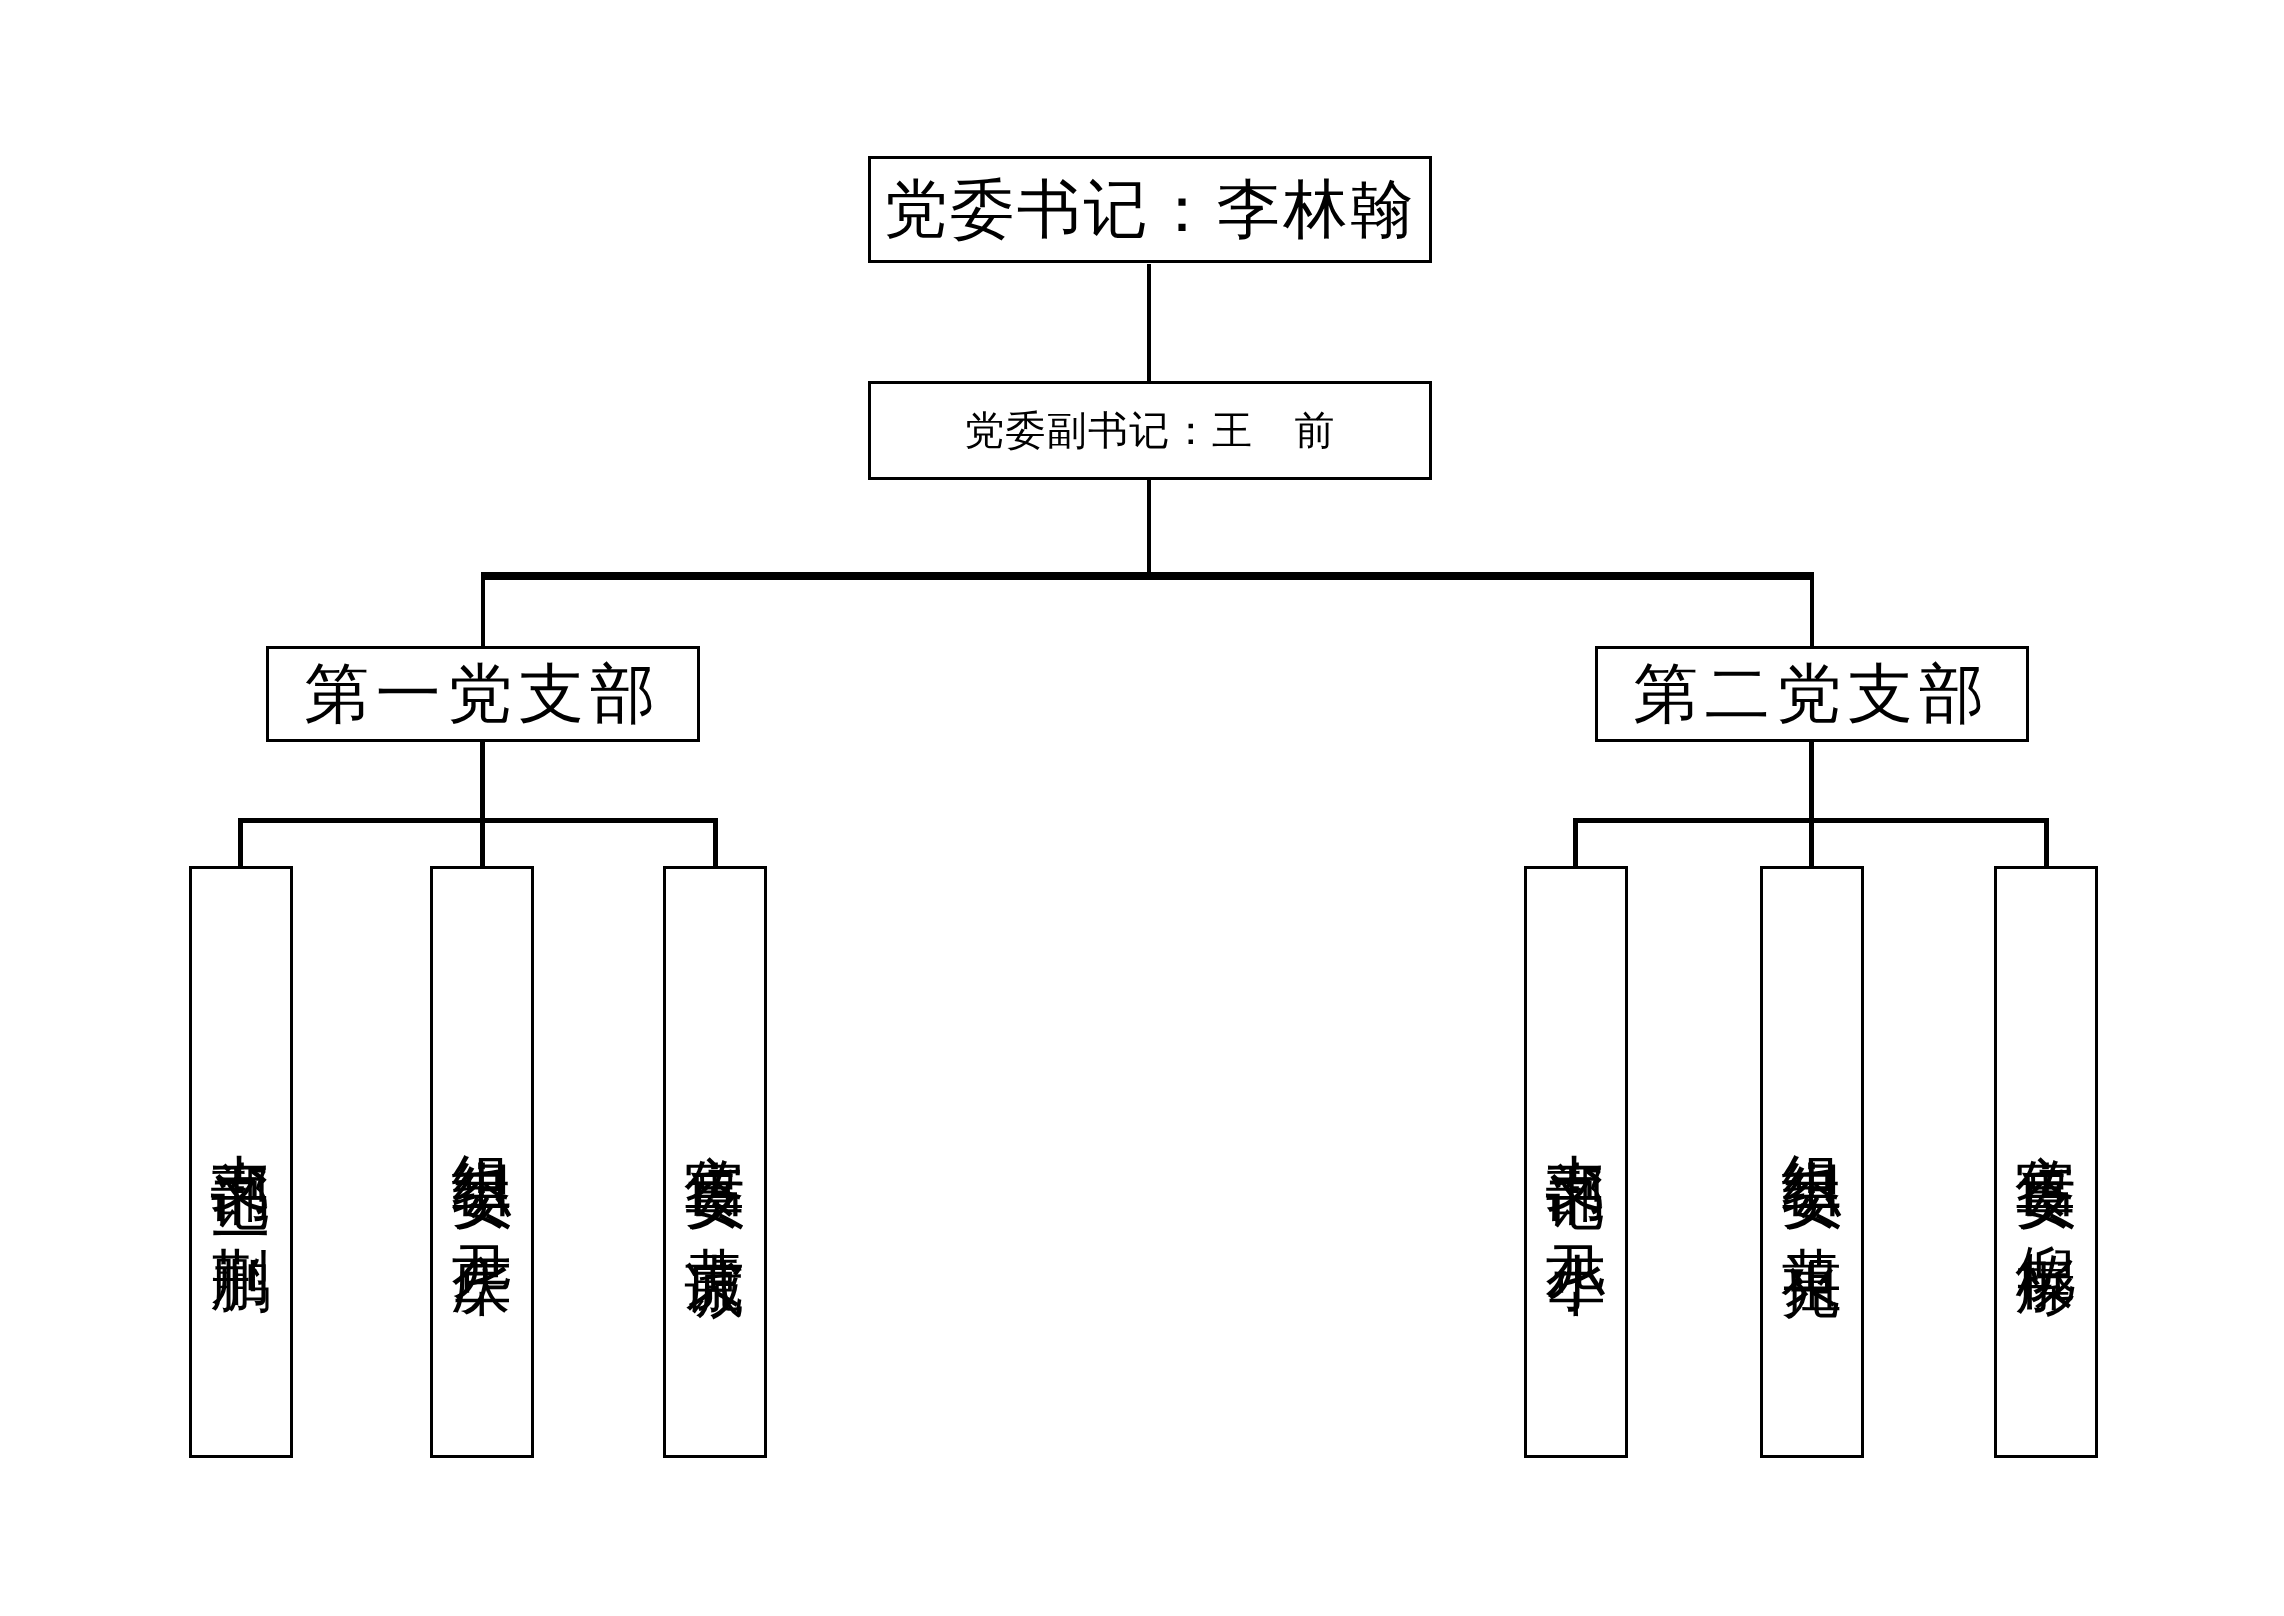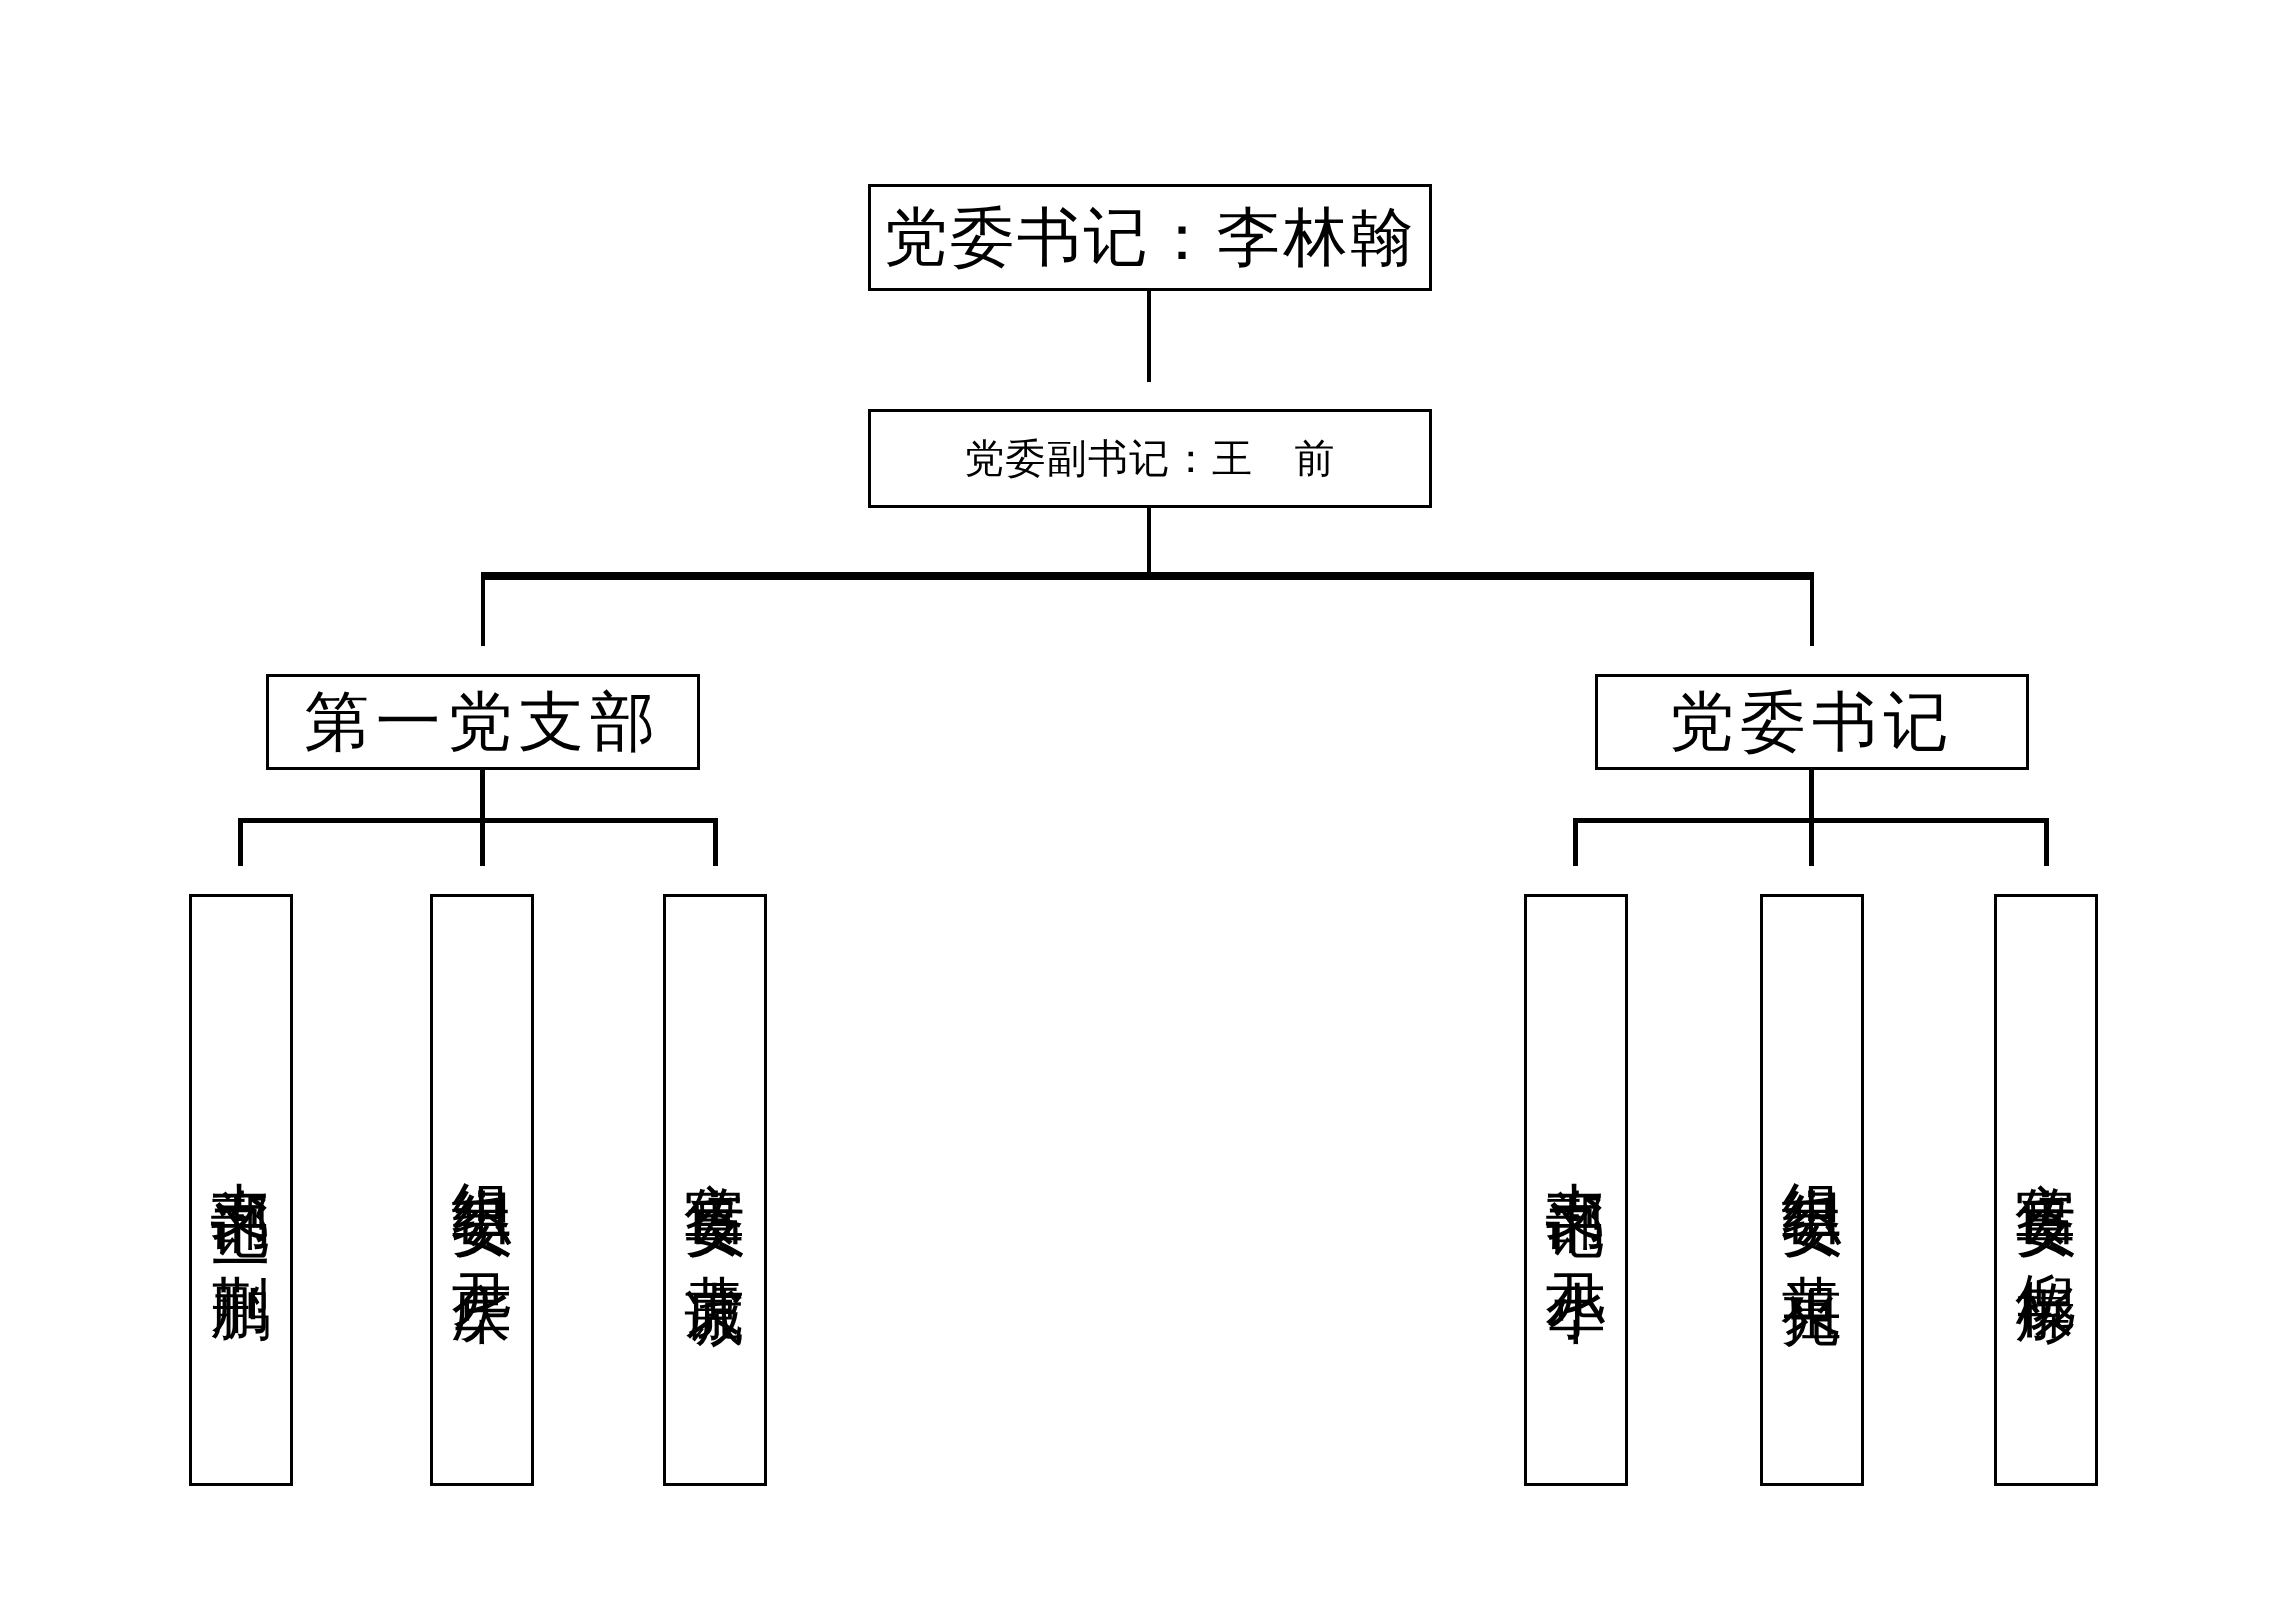--- a/index.html
+++ b/index.html
@@ -31,7 +31,6 @@
     justify-content: center;
     text-align: center;
     white-space: pre;
-    margin-top: 28px;
   }
   .hbox-top {
     left: 868px; top: 156px;

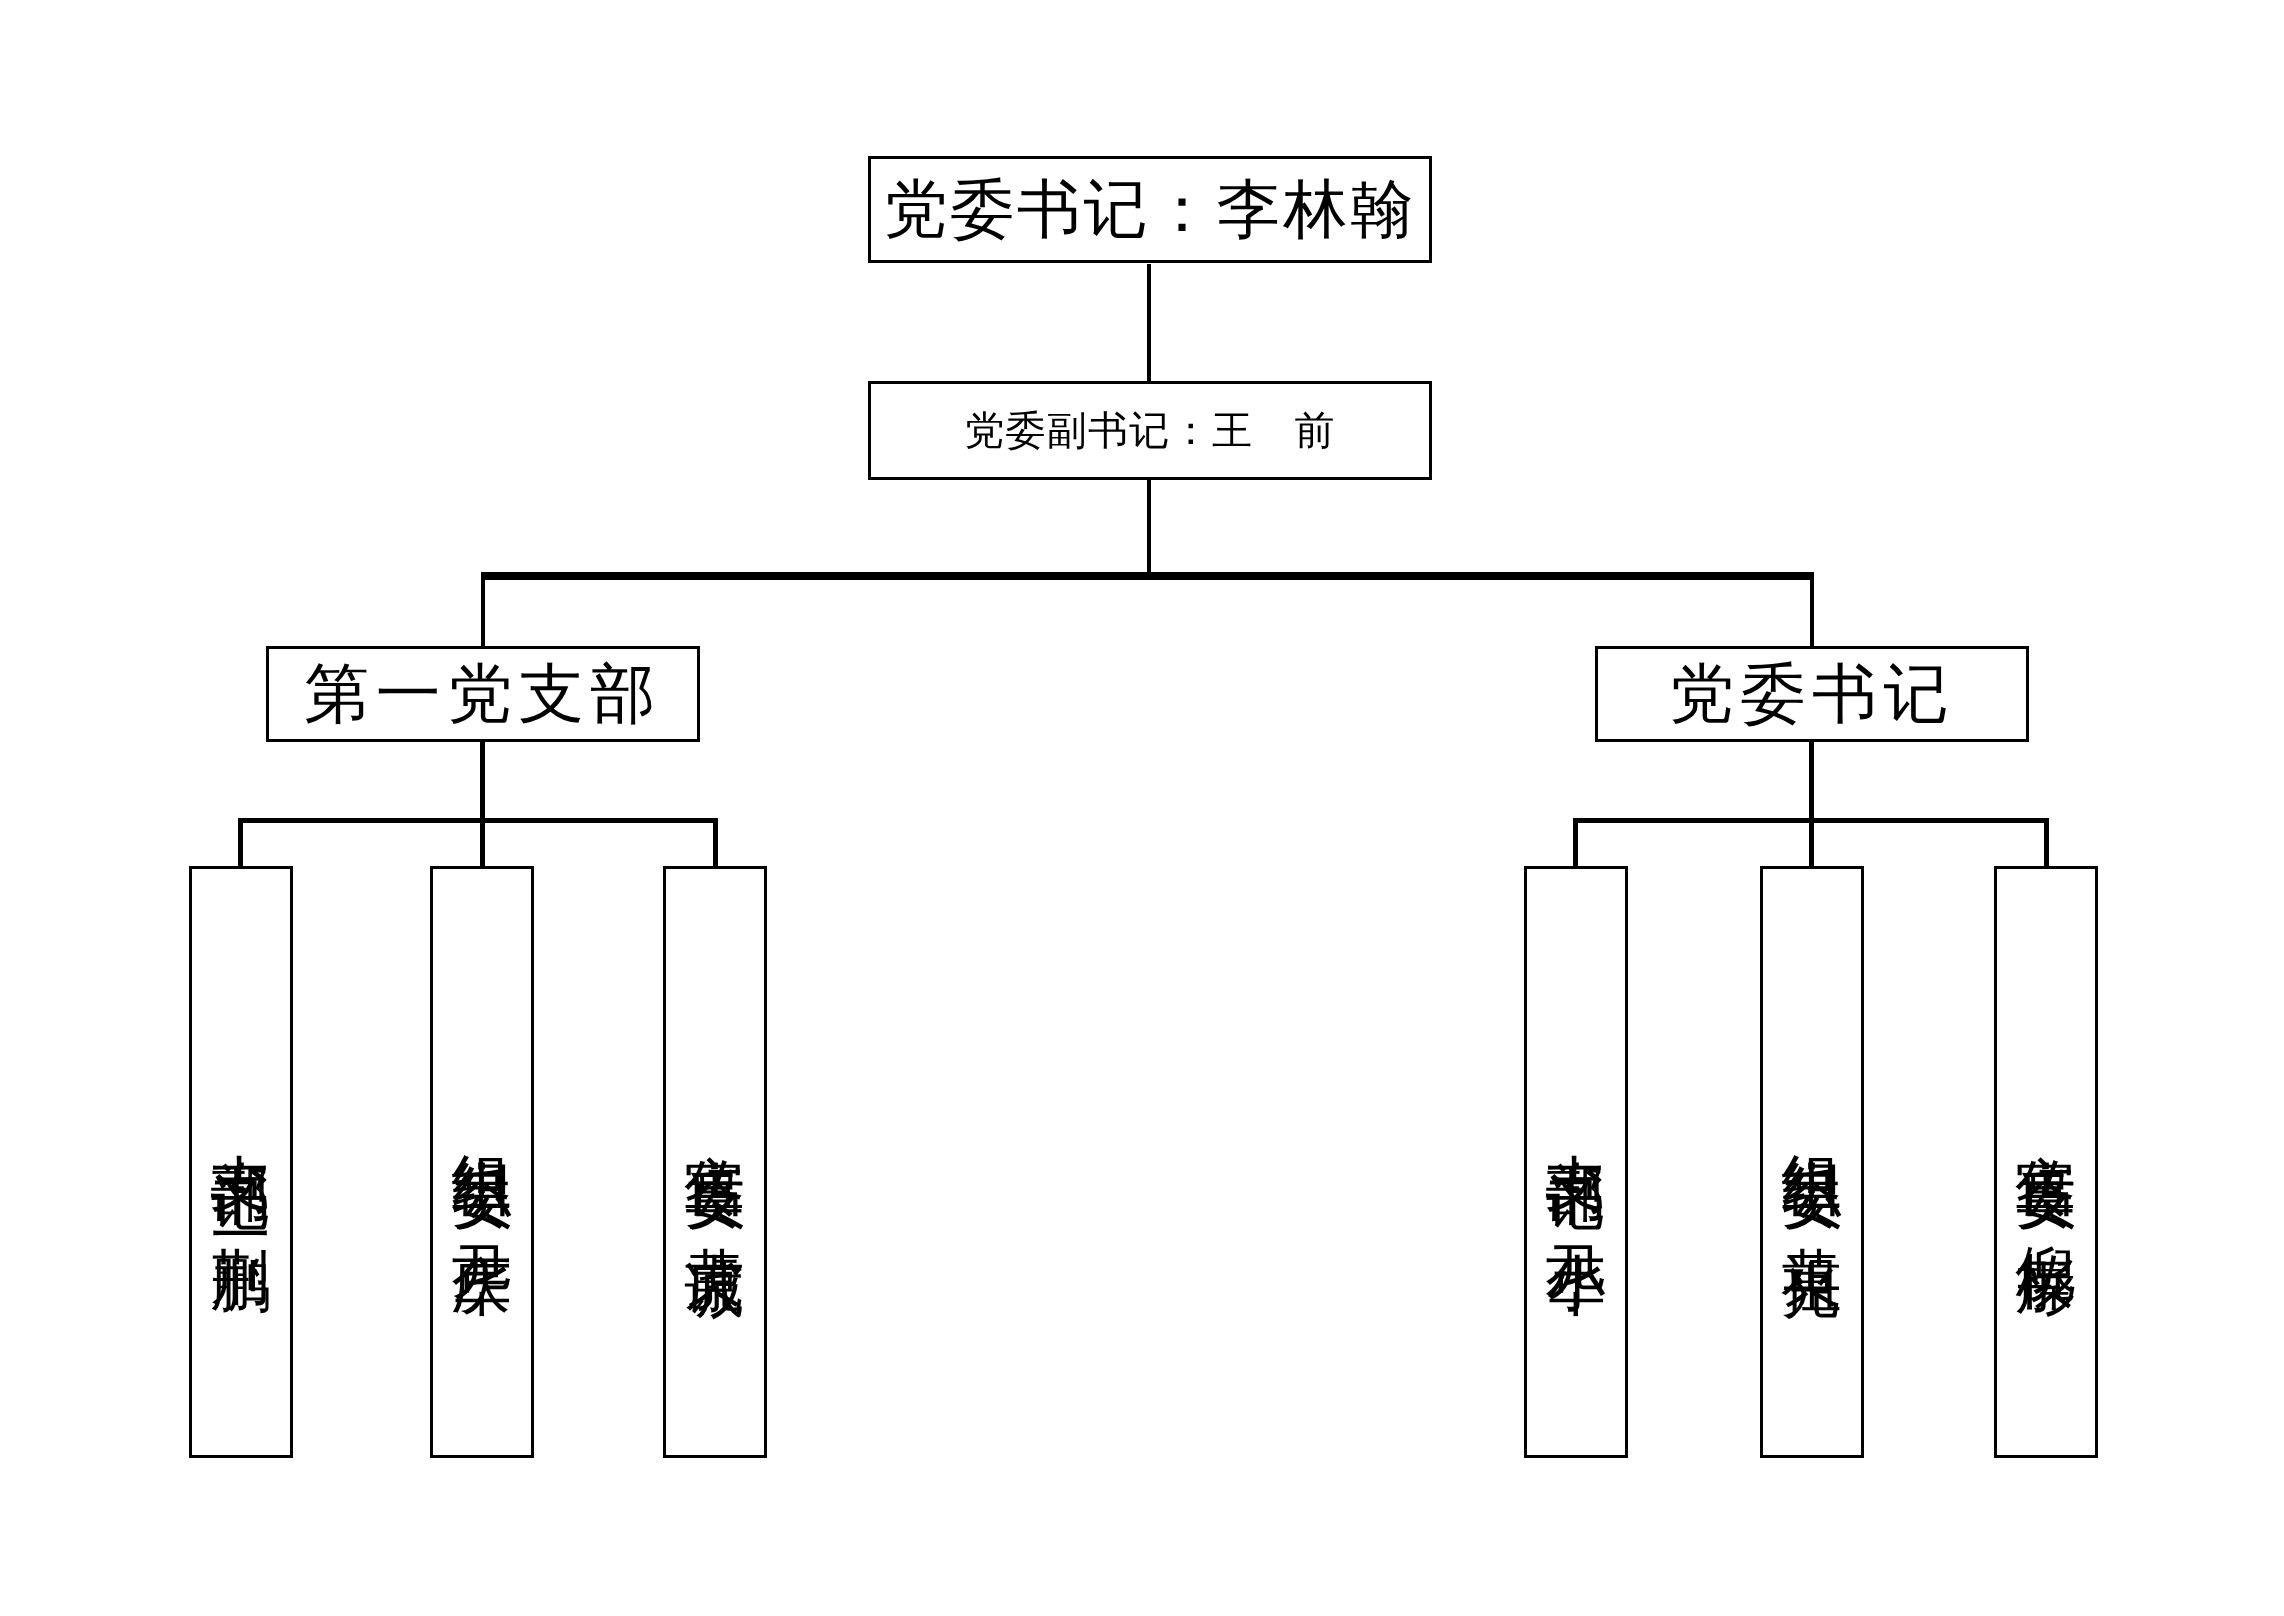--- a/index.html
+++ b/index.html
@@ -119,7 +119,7 @@
     <span>第一党支部</span>
   </div>
   <div class="box hbox-branch" id="box-branch-2">
-    <span>党委书记</span>
+    <span>第二党支部</span>
   </div>
 
   <div class="box vbox" id="box-m-1a">

